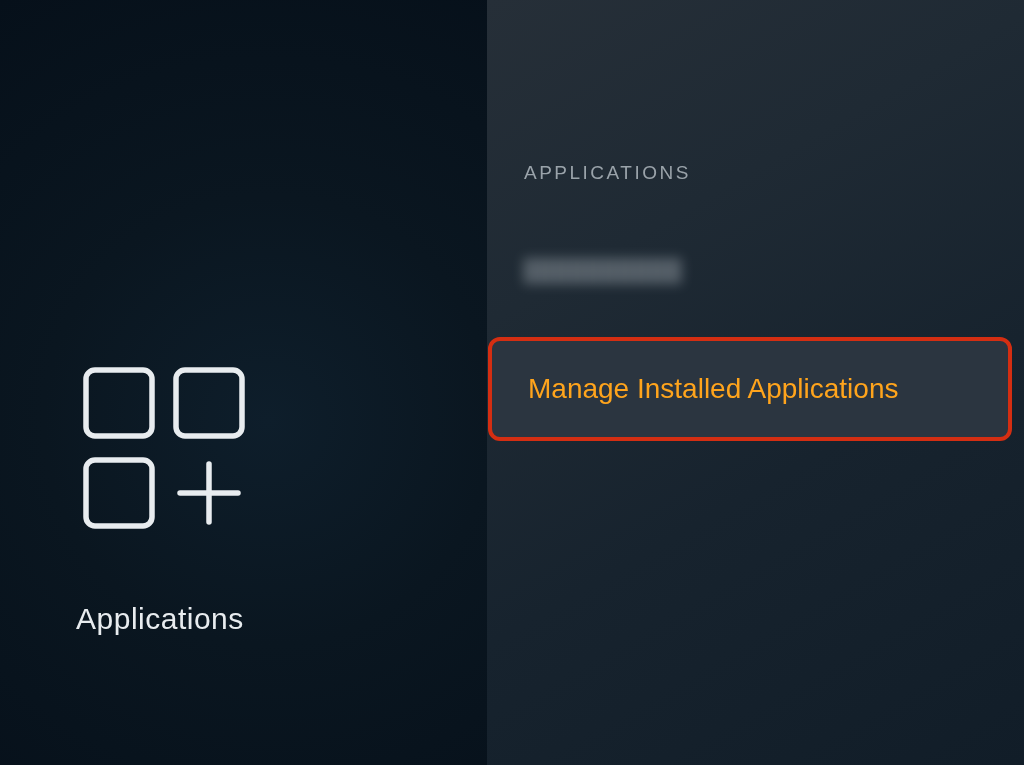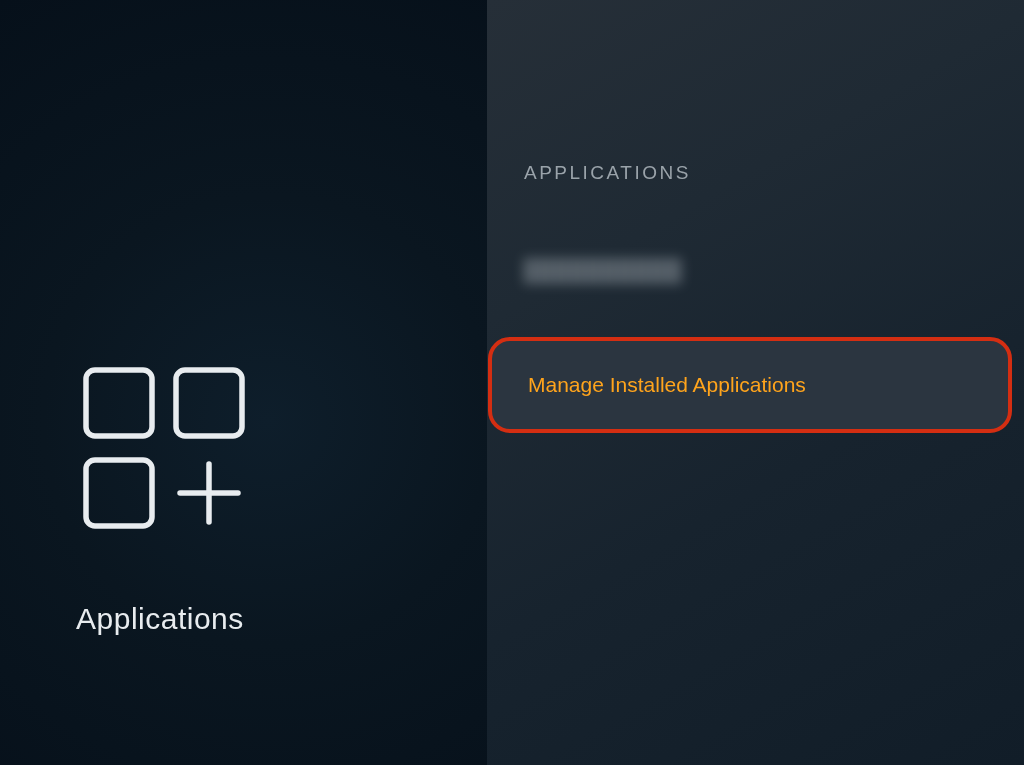--- a/index.html
+++ b/index.html
@@ -83,8 +83,8 @@
     padding: 32px 0 32px 36px;
     background: #2b3540;
     color: #ffa41c;
-    border-radius: 22px;
-    font-size: 21px;
+    border-radius: 12px;
+    font-size: 28px;
     font-weight: 400;
     box-sizing: border-box;
     border: 4px solid #d42e12;

